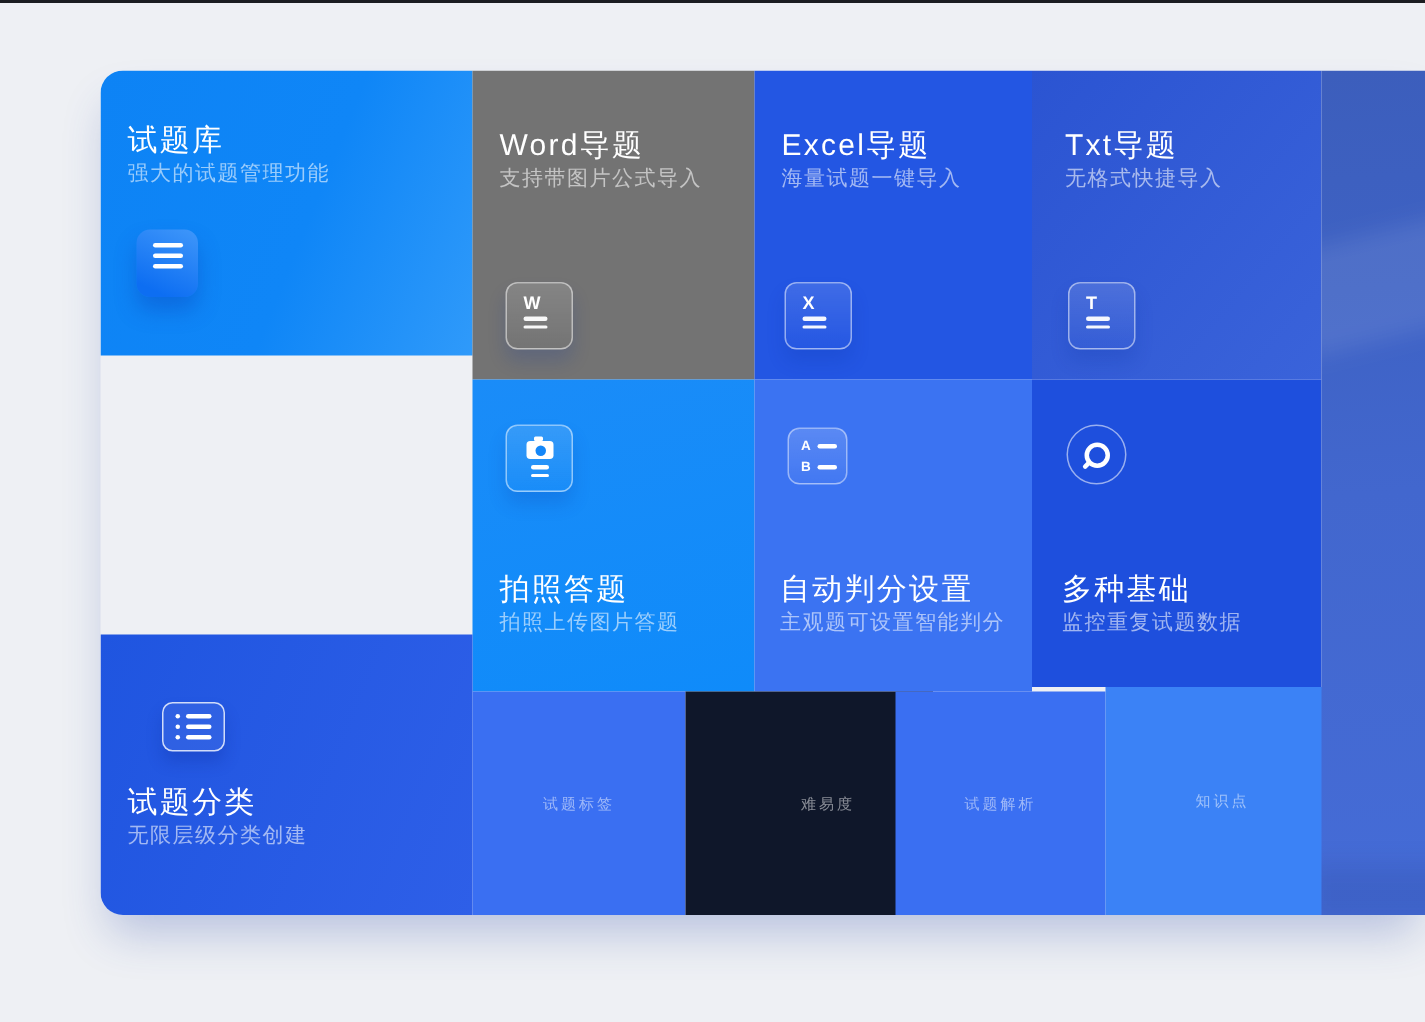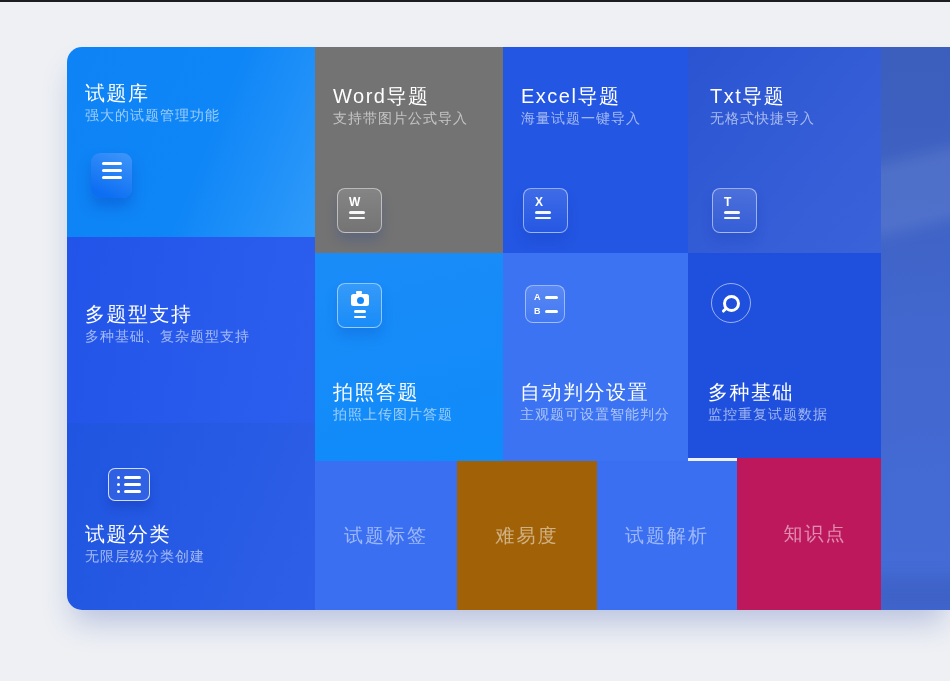--- a/index.html
+++ b/index.html
@@ -158,12 +158,6 @@
     </div>
   </div>
 
-  <div class="tile t-multi">
-    <div class="inner">
-      <div class="title">多题型支持</div>
-      <div class="subtitle">多种基础、复杂题型支持</div>
-    </div>
-  </div>
 
   <div class="tile t-photo">
     <div class="icon-slot" style="left:22px;top:30px;">

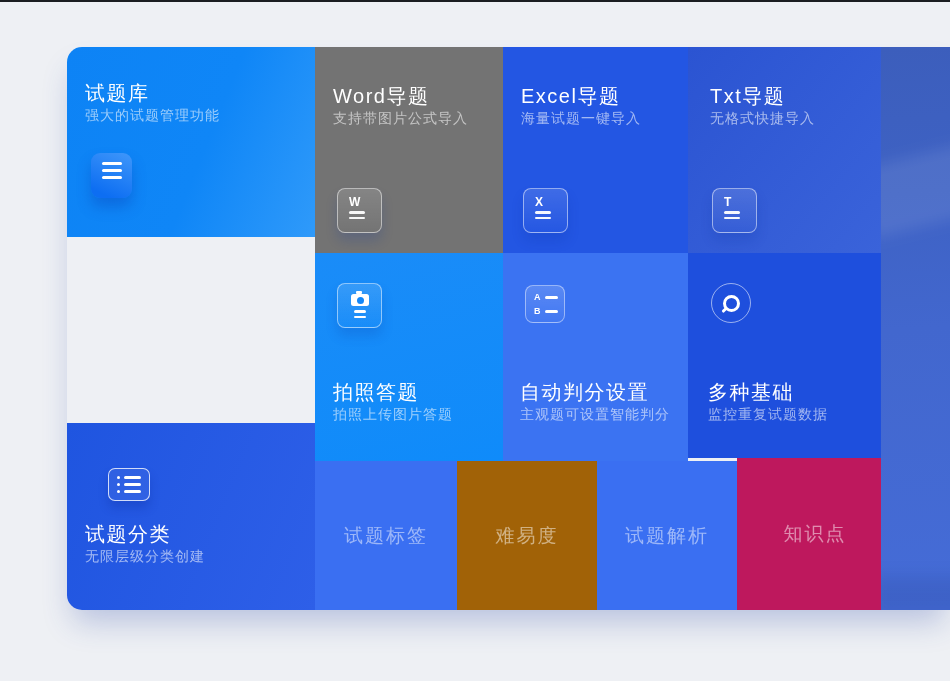--- a/index.html
+++ b/index.html
@@ -36,7 +36,7 @@
   .t-knowledge{left:670px;top:411px;width:156px;height:152px;background:#be185d;}
 
   .mini{display:flex;align-items:center;justify-content:center;}
-  .mini-label{font-size:19px;color:rgba(255,255,255,.5);letter-spacing:2px;}
+  .mini-label{font-size:10px;color:rgba(255,255,255,.5);letter-spacing:2px;}
 
   
   .band{position:absolute;left:814px;top:0;width:69px;height:563px;overflow:hidden;

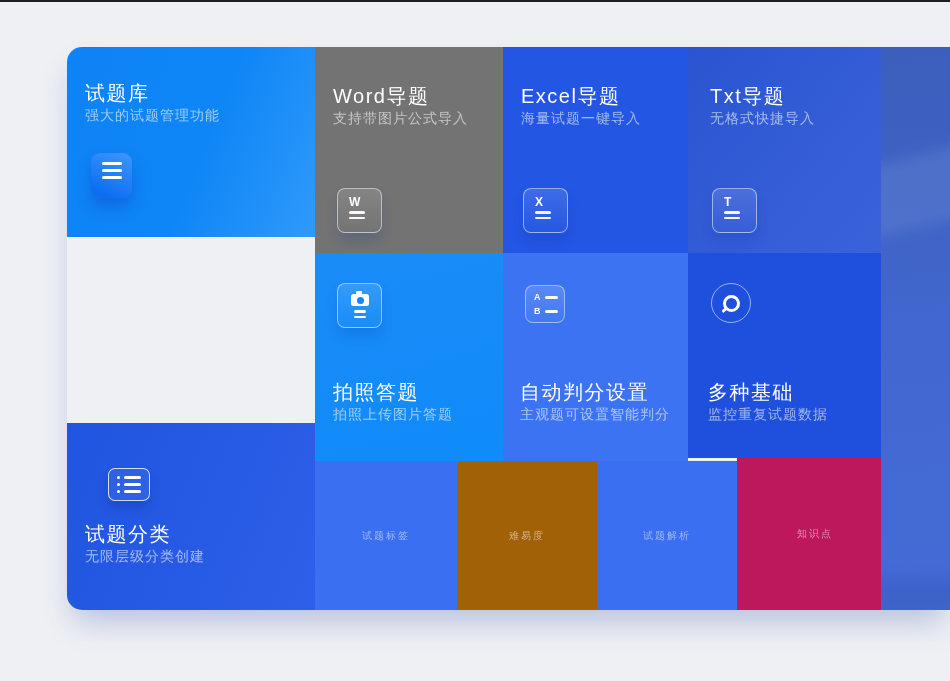--- a/index.html
+++ b/index.html
@@ -31,7 +31,7 @@
   .t-dedupe{left:621px;top:206px;width:193px;height:205px;background:#1e4fdd;--ct:126px;}
   .t-category{left:0;top:376px;width:248px;height:187px;background:linear-gradient(112deg,#1f55e0,#2e5fe8);--ct:98px;}
   .t-tag{left:248px;top:414px;width:142px;height:149px;background:#3a6ff2;}
-  .t-difficulty{left:390px;top:414px;width:140px;height:149px;background:#a16207;}
+  .t-difficulty{left:390px;top:414px;width:140px;height:149px;background:#0f172a;padding-left:25px;}
   .t-analysis{left:530px;top:414px;width:140px;height:149px;background:#3a6ff2;}
   .t-knowledge{left:670px;top:411px;width:156px;height:152px;background:#be185d;}
 

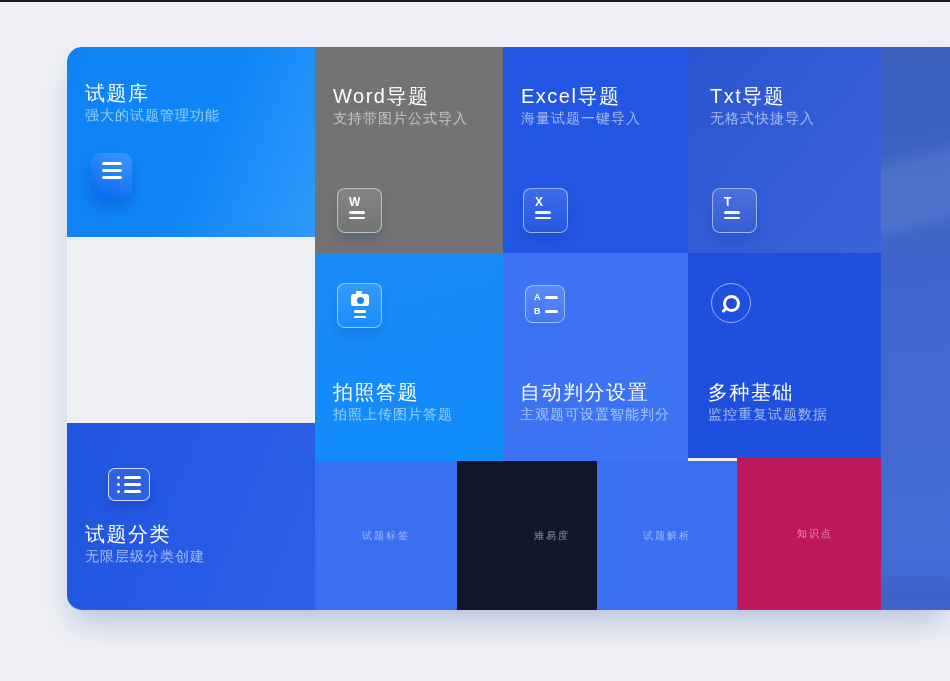--- a/index.html
+++ b/index.html
@@ -33,7 +33,7 @@
   .t-tag{left:248px;top:414px;width:142px;height:149px;background:#3a6ff2;}
   .t-difficulty{left:390px;top:414px;width:140px;height:149px;background:#0f172a;padding-left:25px;}
   .t-analysis{left:530px;top:414px;width:140px;height:149px;background:#3a6ff2;}
-  .t-knowledge{left:670px;top:411px;width:156px;height:152px;background:#be185d;}
+  .t-knowledge{left:670px;top:411px;width:156px;height:152px;background:#3b82f6;}
 
   .mini{display:flex;align-items:center;justify-content:center;}
   .mini-label{font-size:10px;color:rgba(255,255,255,.5);letter-spacing:2px;}

